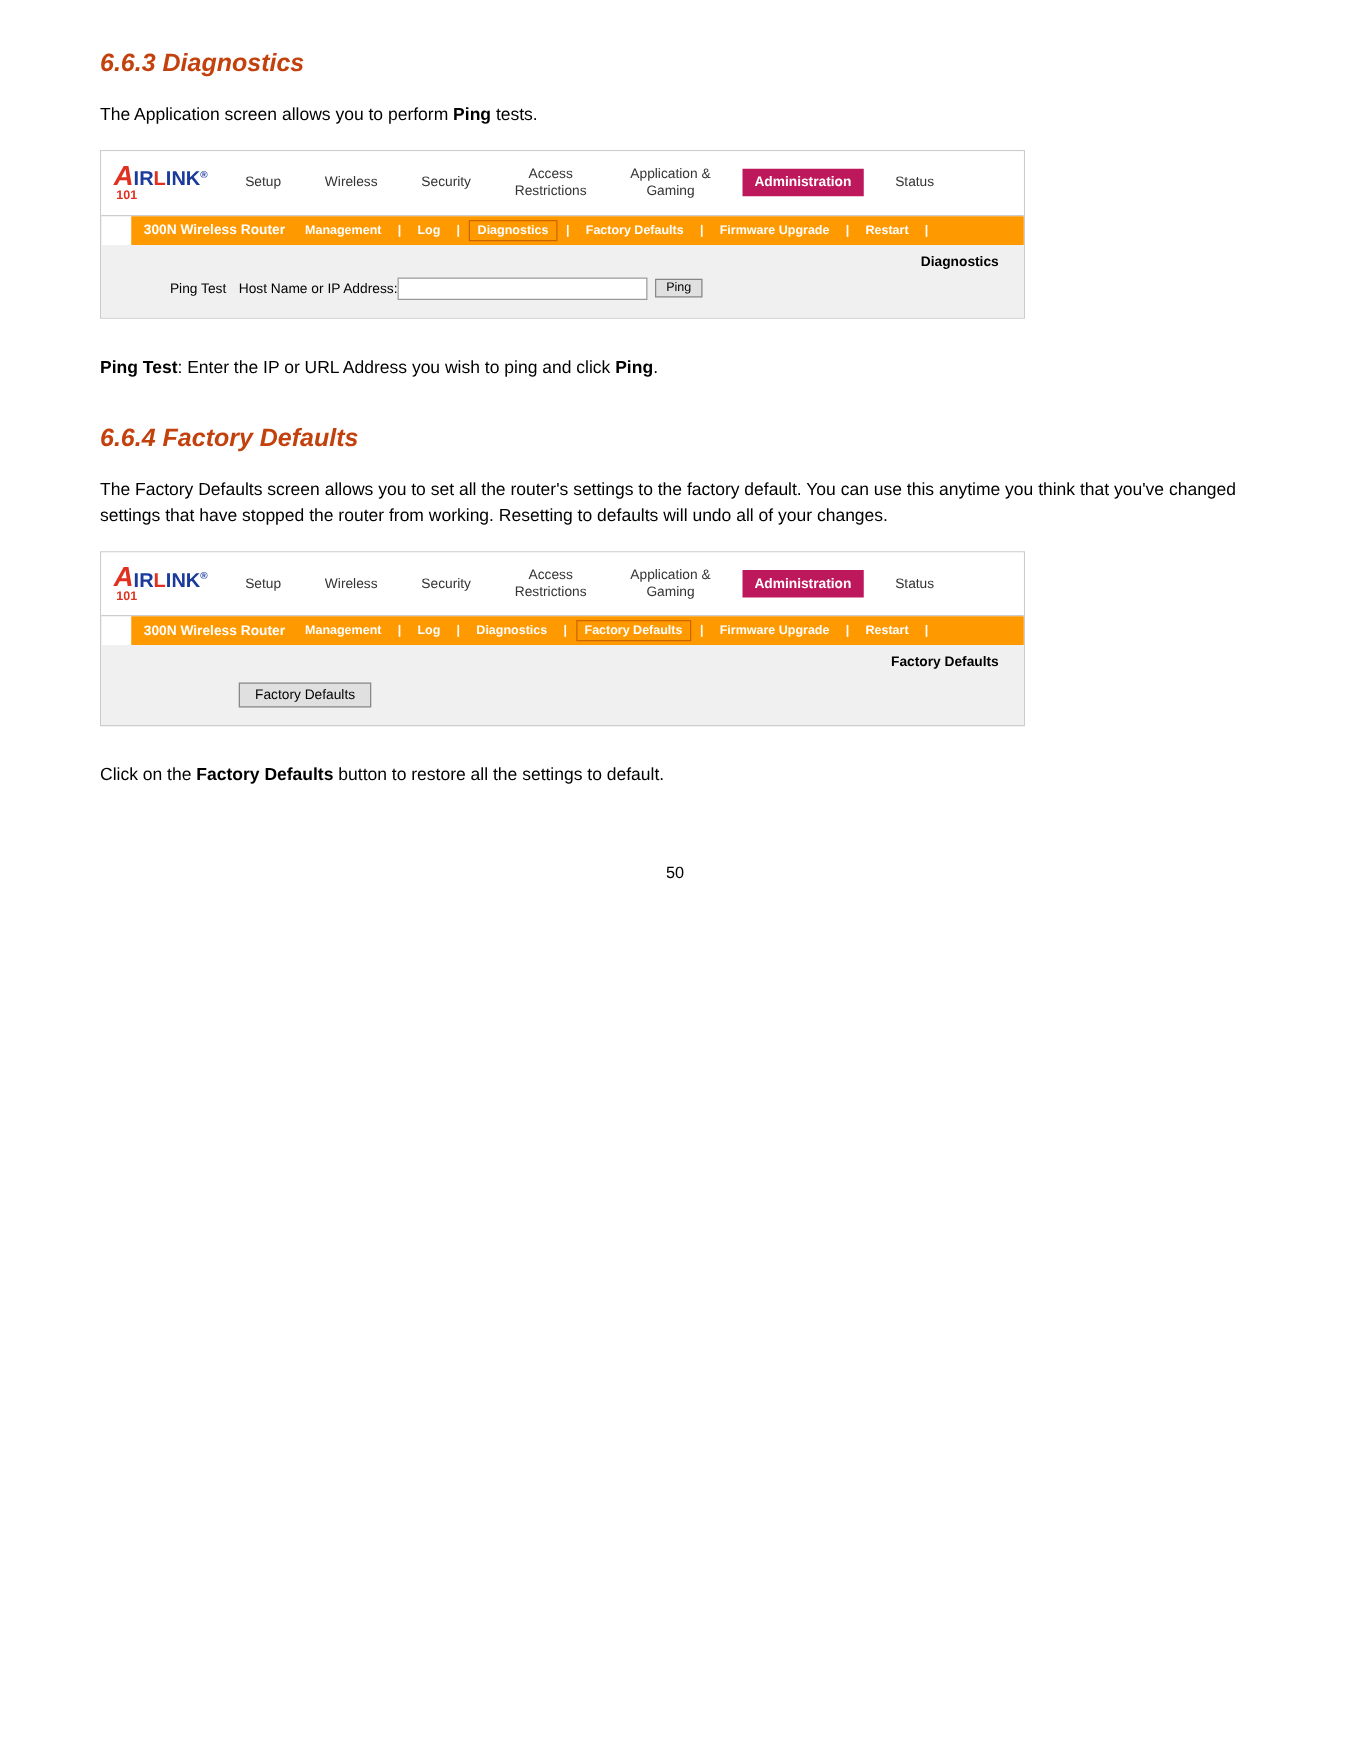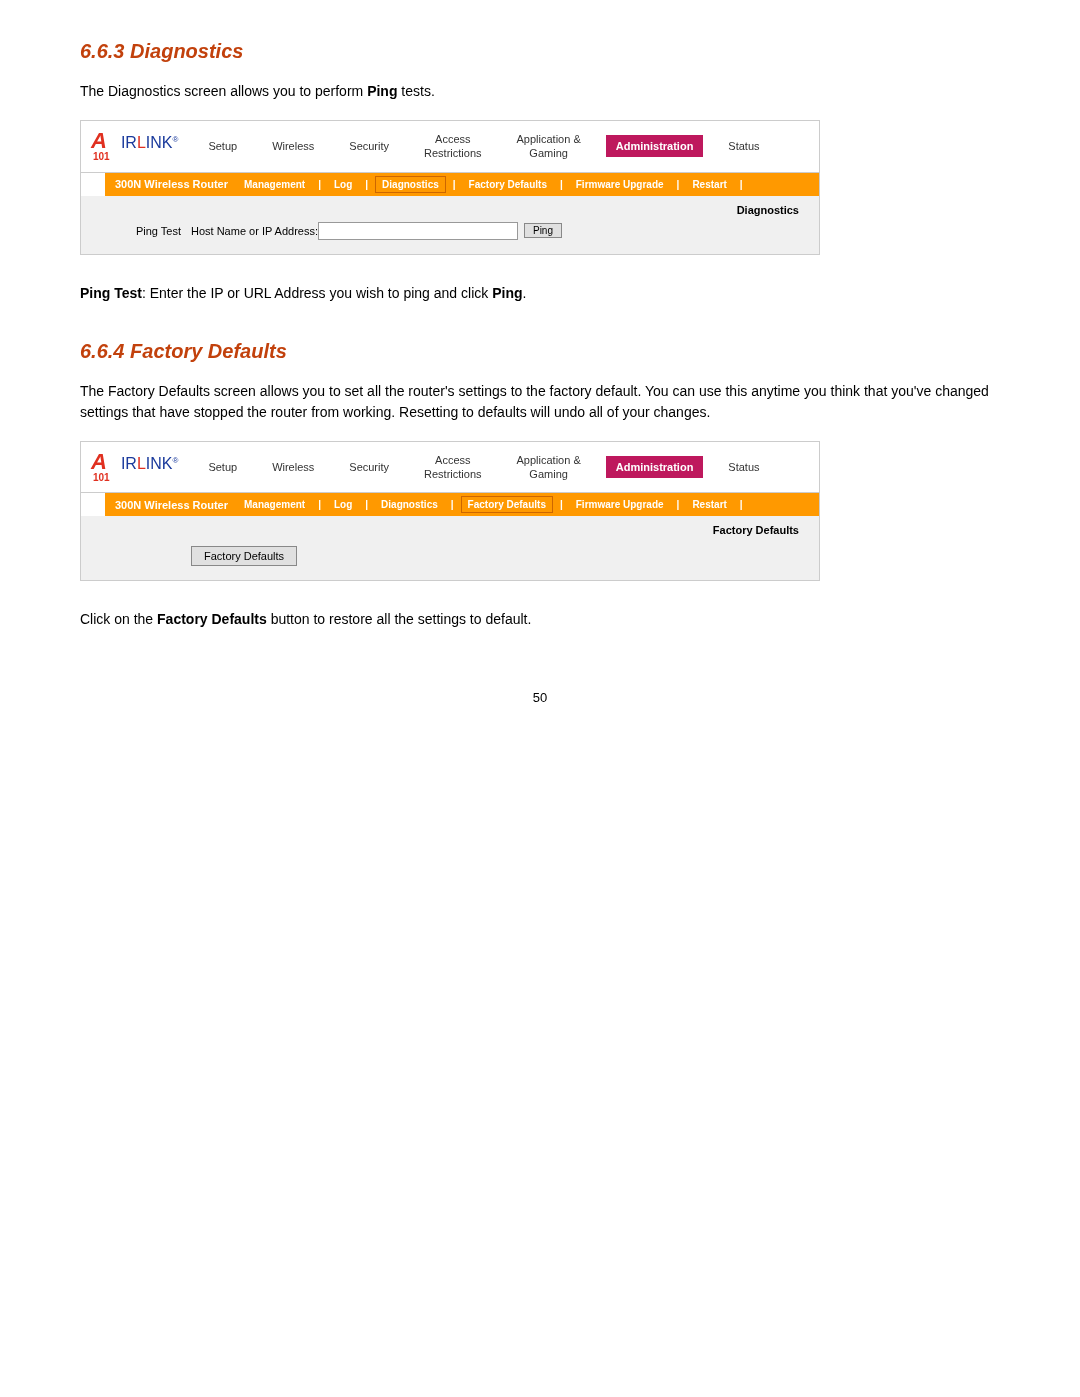--- a/index.html
+++ b/index.html
@@ -242,7 +242,7 @@
 <h2 class="section-title">6.6.3 Diagnostics</h2>
 
 <p class="description">
-  <span>The Diagnostics screen allows you to perform </span><b>Ping</b><span> tests.</span>
+  <span>The Application screen allows you to perform </span><b>Ping</b><span> tests.</span>
 </p>
 
 <div class="router-ui">

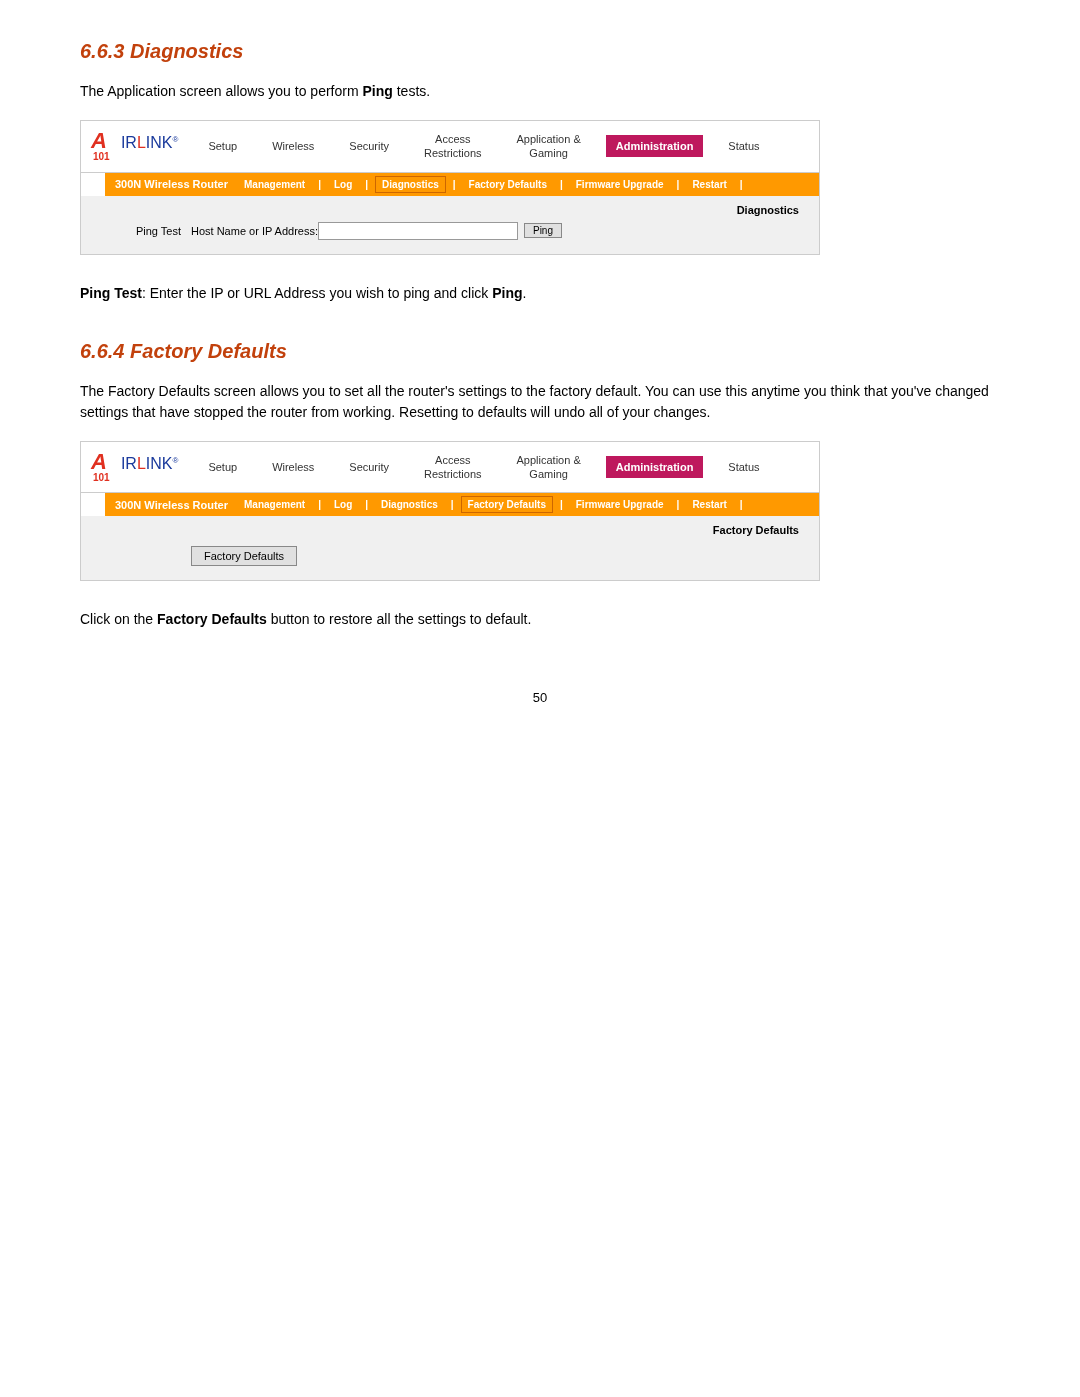--- a/index.html
+++ b/index.html
@@ -206,10 +206,9 @@
 
     .logo-irlink {
       font-size: 16px;
-      font-weight: normal;
+      font-weight: bold;
       color: #1a3a9c;
       line-height: 1;
-      margin-left: 14px;
     }
 
     .logo-reg {

